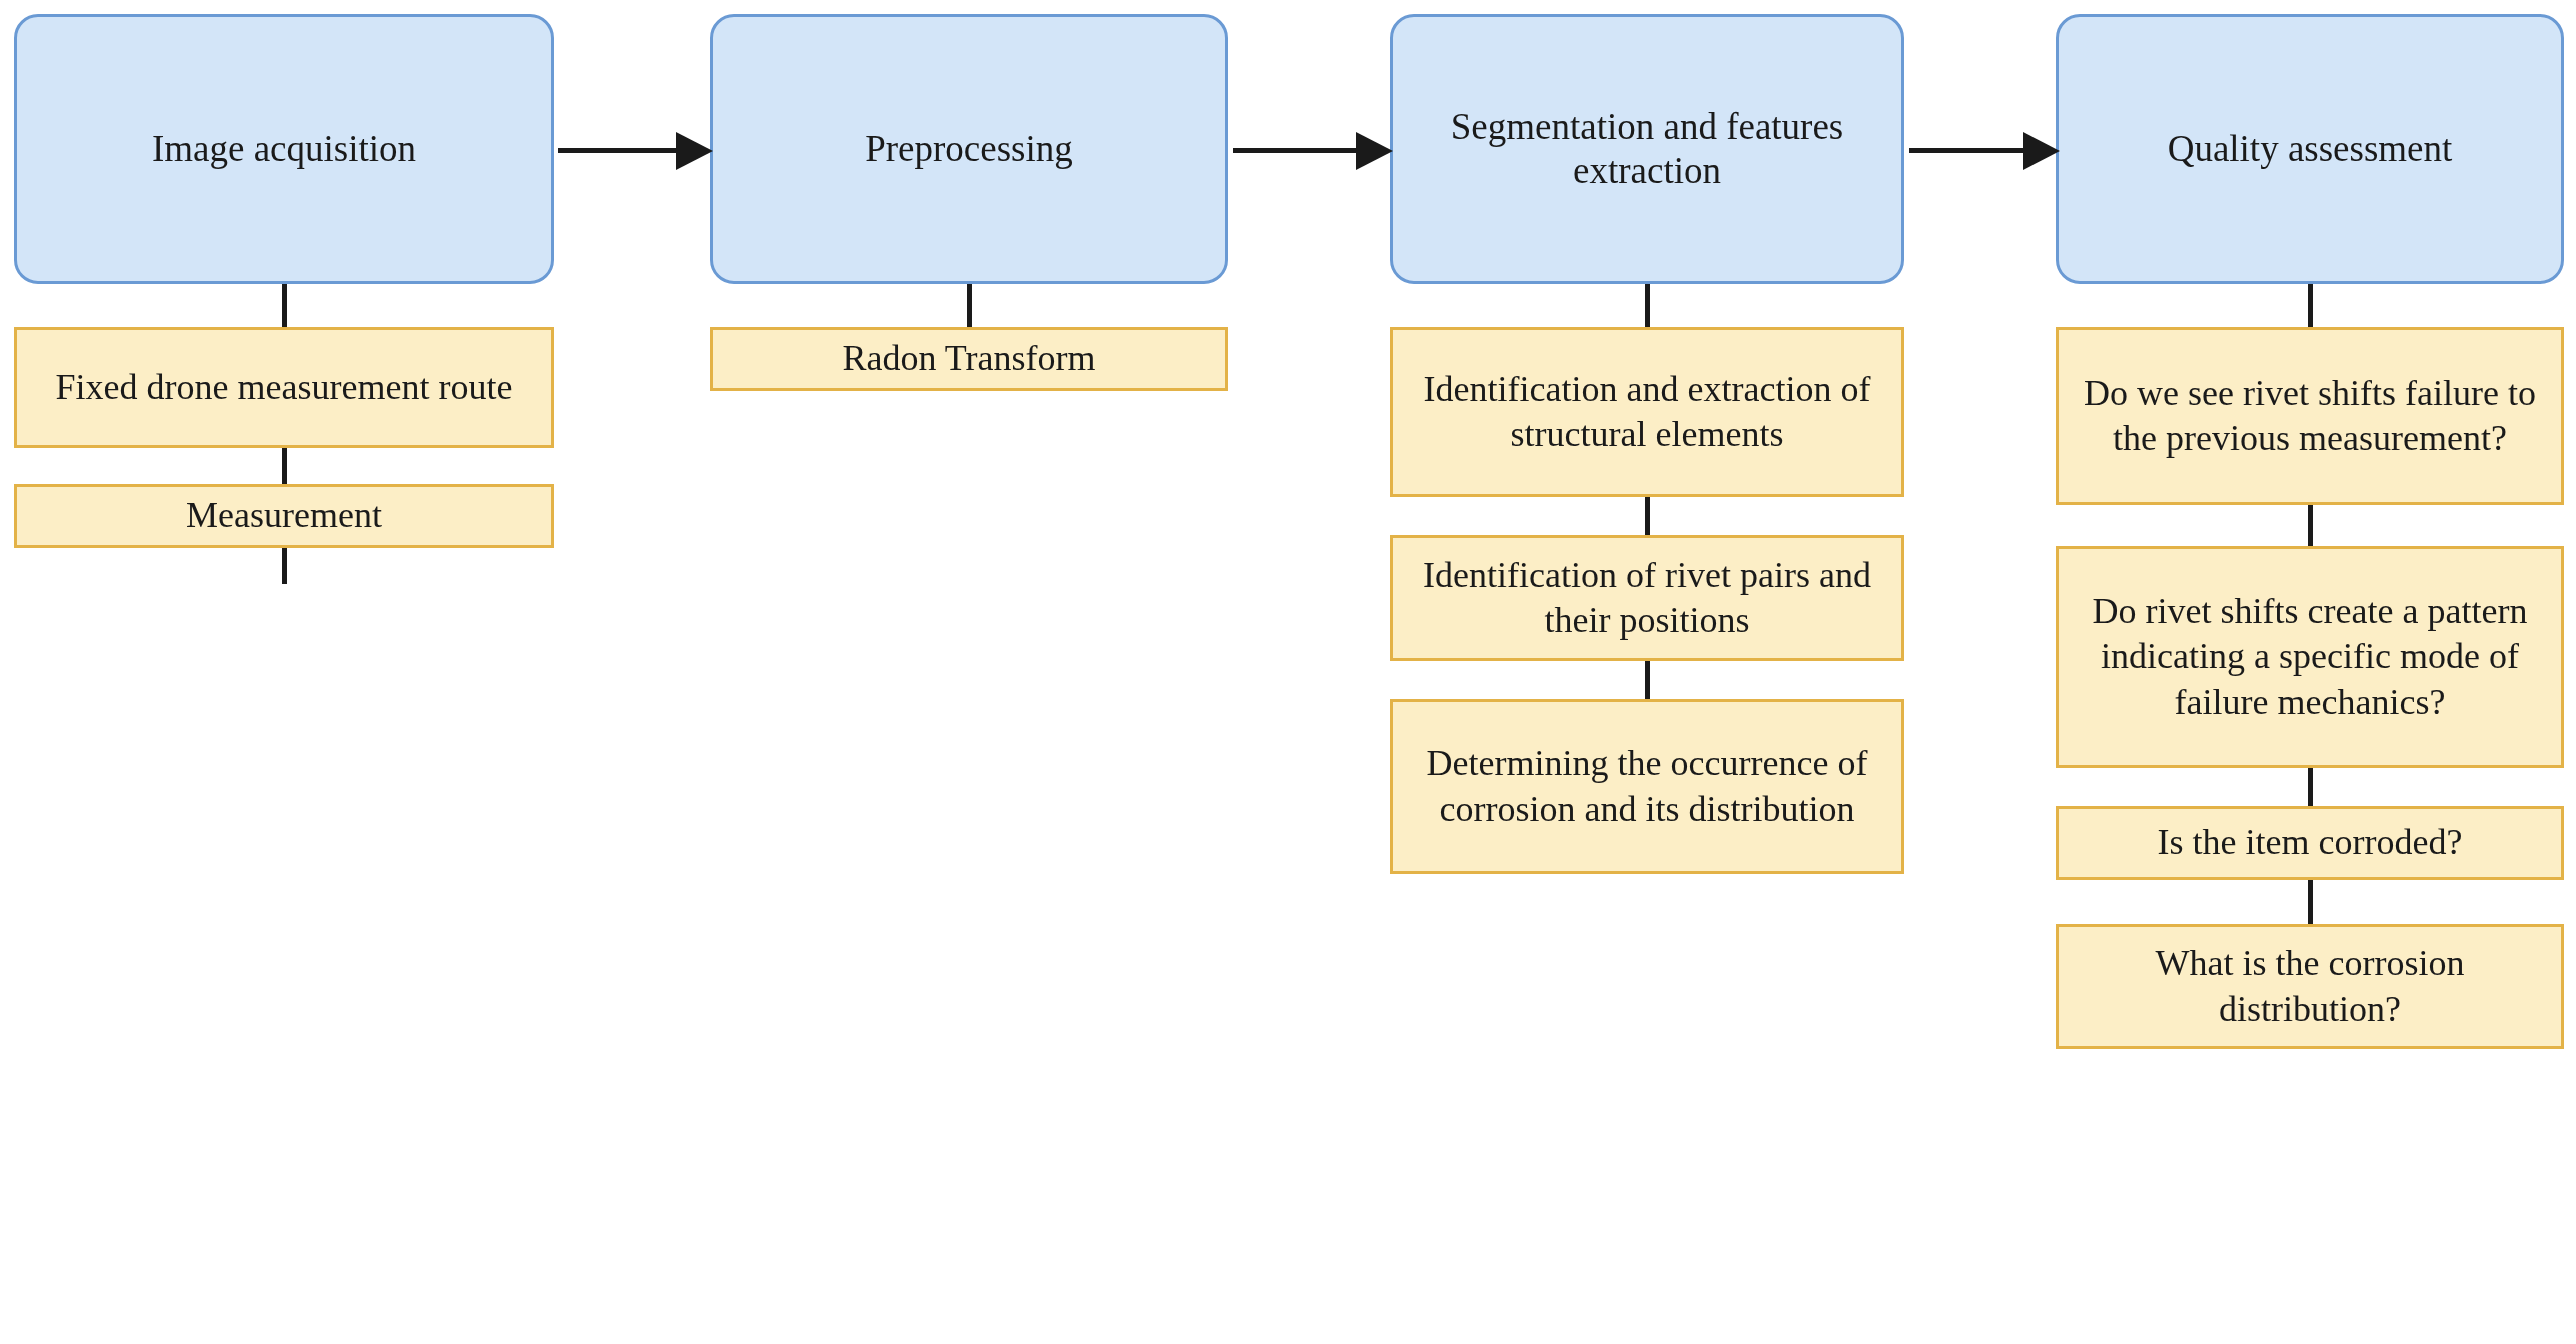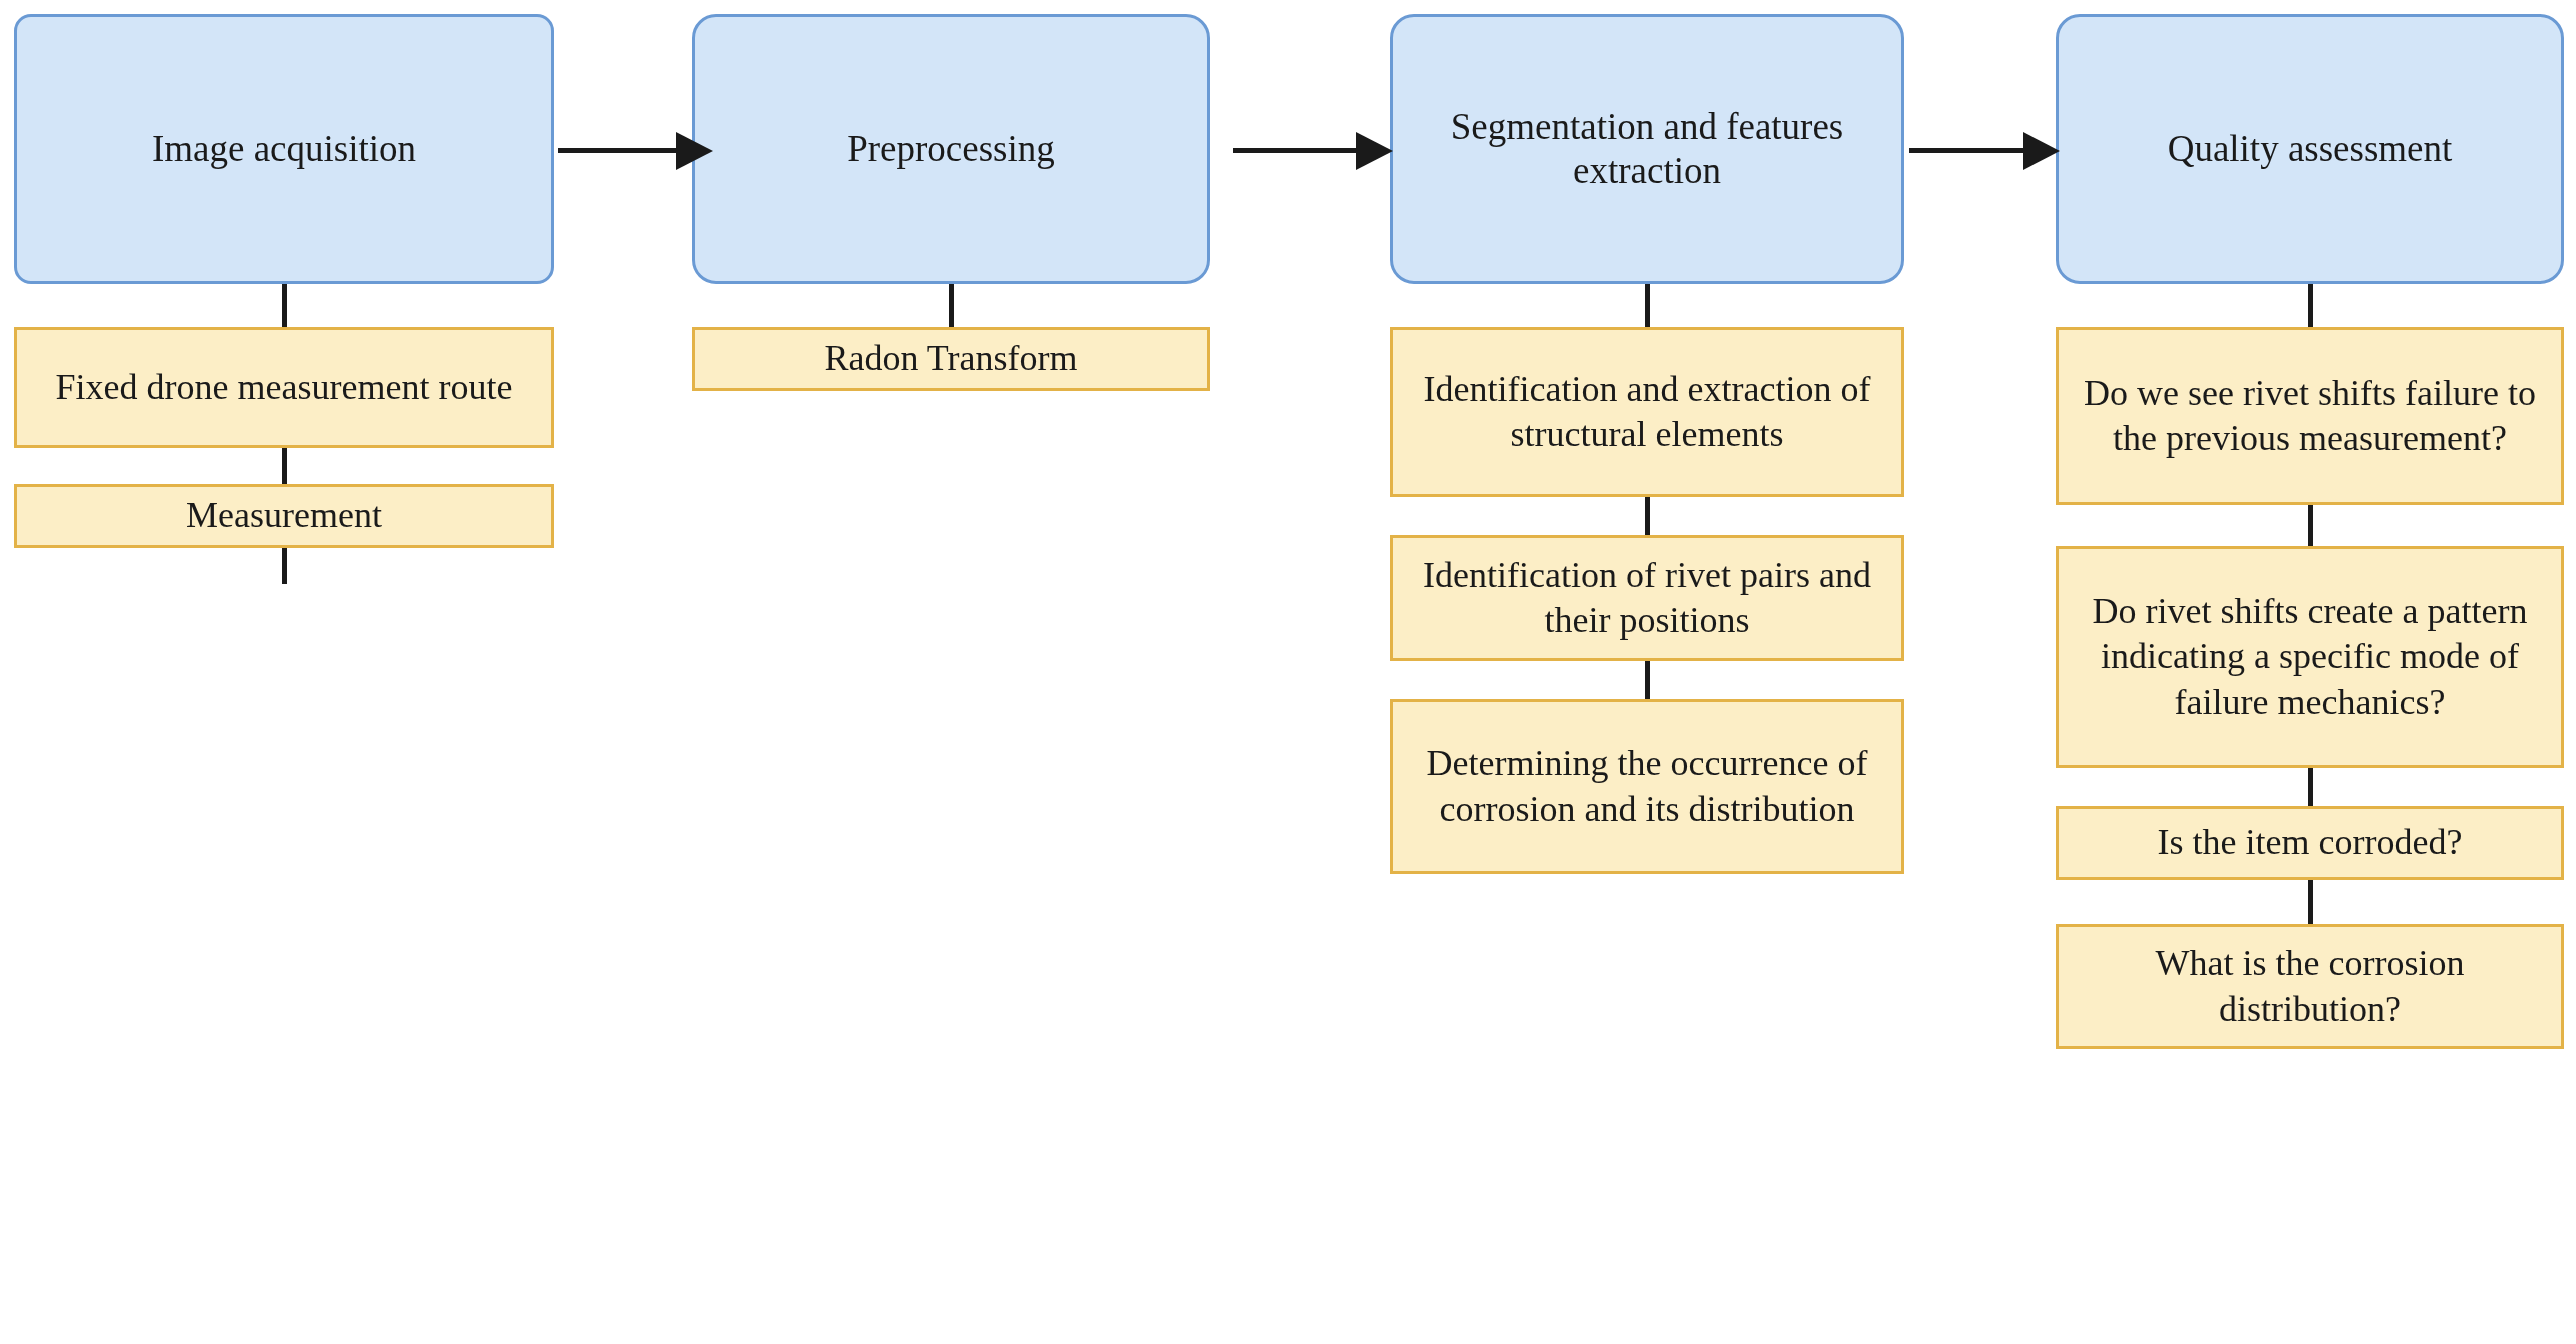--- a/index.html
+++ b/index.html
@@ -52,7 +52,7 @@
     padding: 7px 17px;
     z-index: 2;
   }
-  .col-1 .stage-box { height: 270px; margin-top: 14px; border-radius: 17px; }
+  .col-1 .stage-box { height: 270px; margin-top: 14px; }
   .col-2 .stage-box { height: 270px; margin-top: 14px; }
   .col-3 .stage-box { height: 270px; margin-top: 14px; }
   .col-4 .stage-box { height: 270px; margin-top: 14px; }

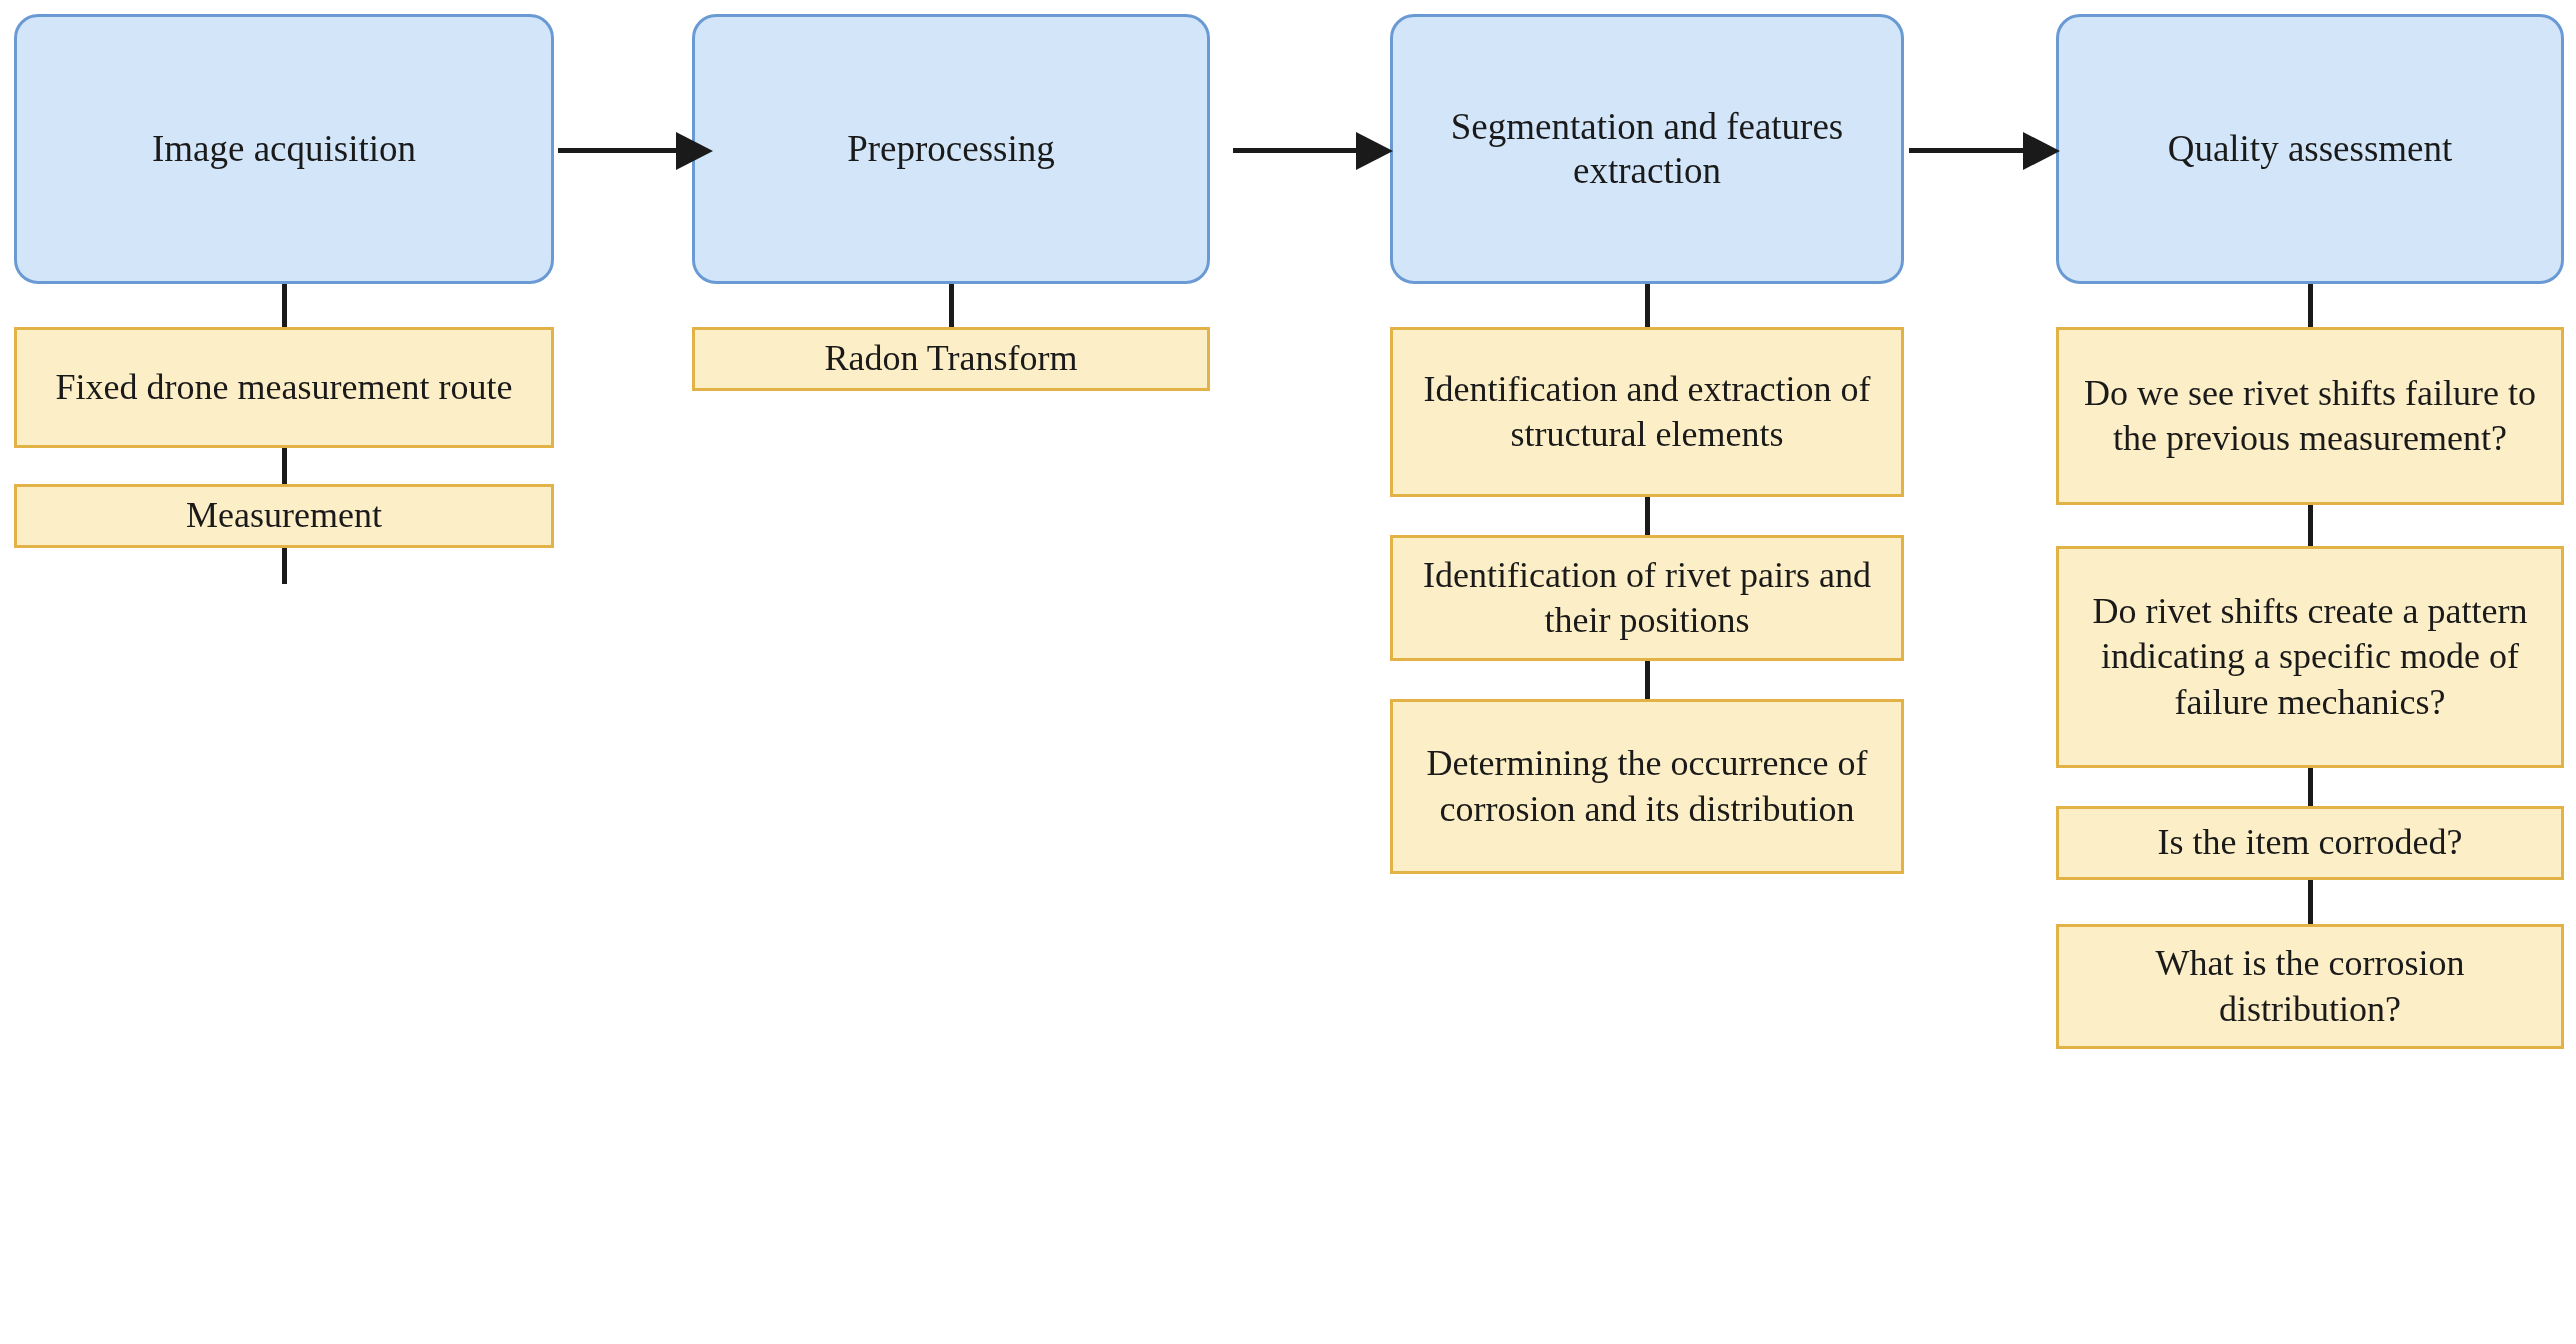--- a/index.html
+++ b/index.html
@@ -31,7 +31,7 @@
     align-items: center;
   }
   .col-1 { left: 14px;   width: 540px; }
-  .col-2 { left: 692px; width: 518px; }
+  .col-2 { left: 710px; width: 518px; }
   .col-3 { left: 1390px; width: 514px; }
   .col-4 { left: 2056px; width: 508px; justify-content: space-between; }
 

